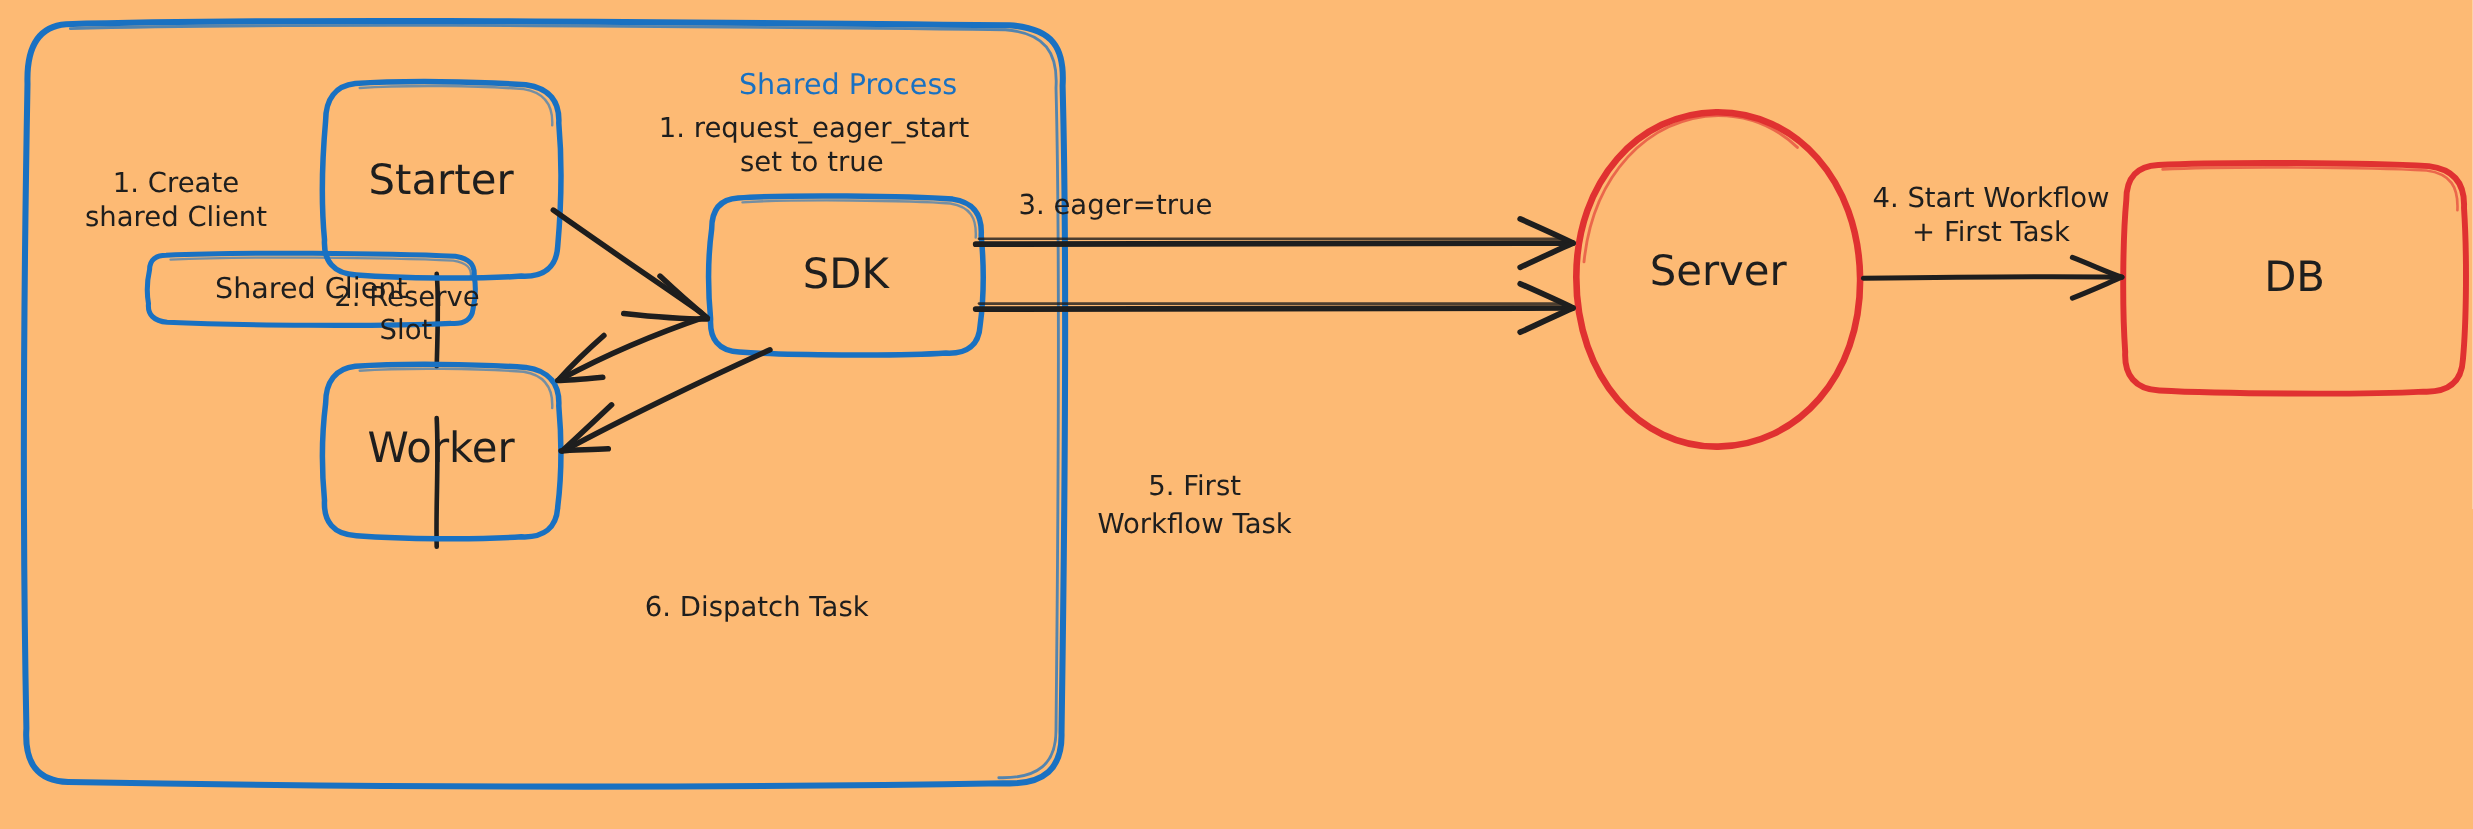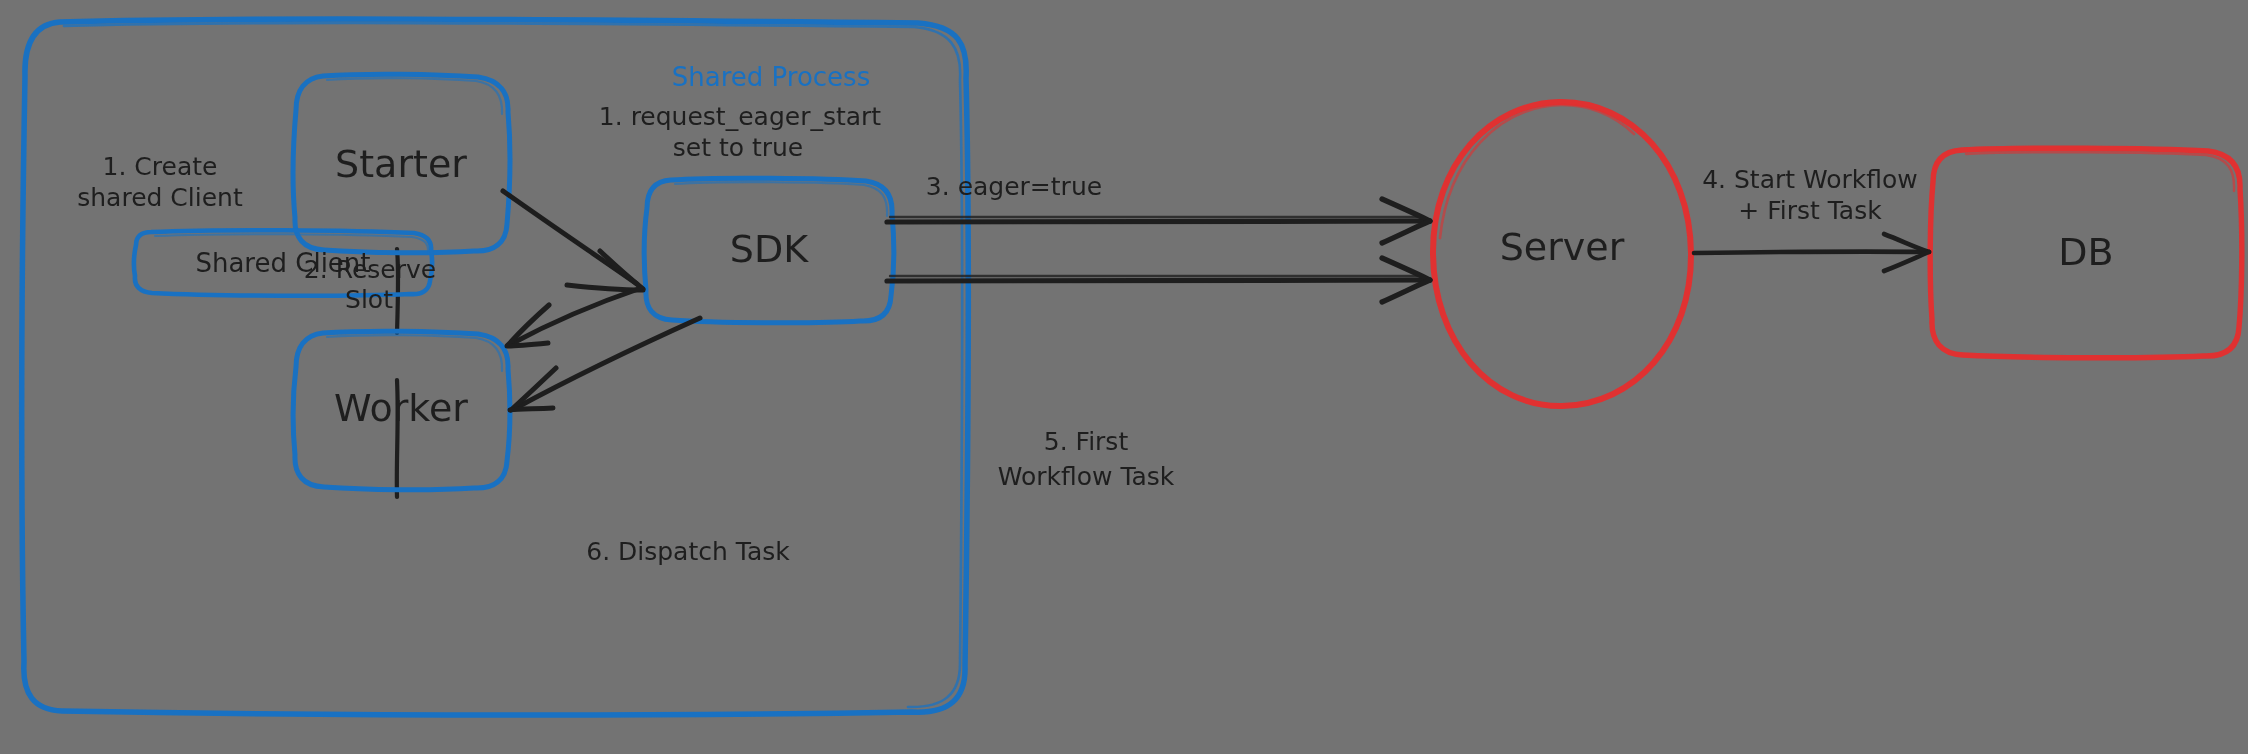--- a/index.html
+++ b/index.html
@@ -17,7 +17,7 @@
     position: relative;
     width: 2248px;
     height: 754px;
-    background: #737373;
+    background: #fdba74;
   }
   svg#diagram-svg {
     position: absolute;

